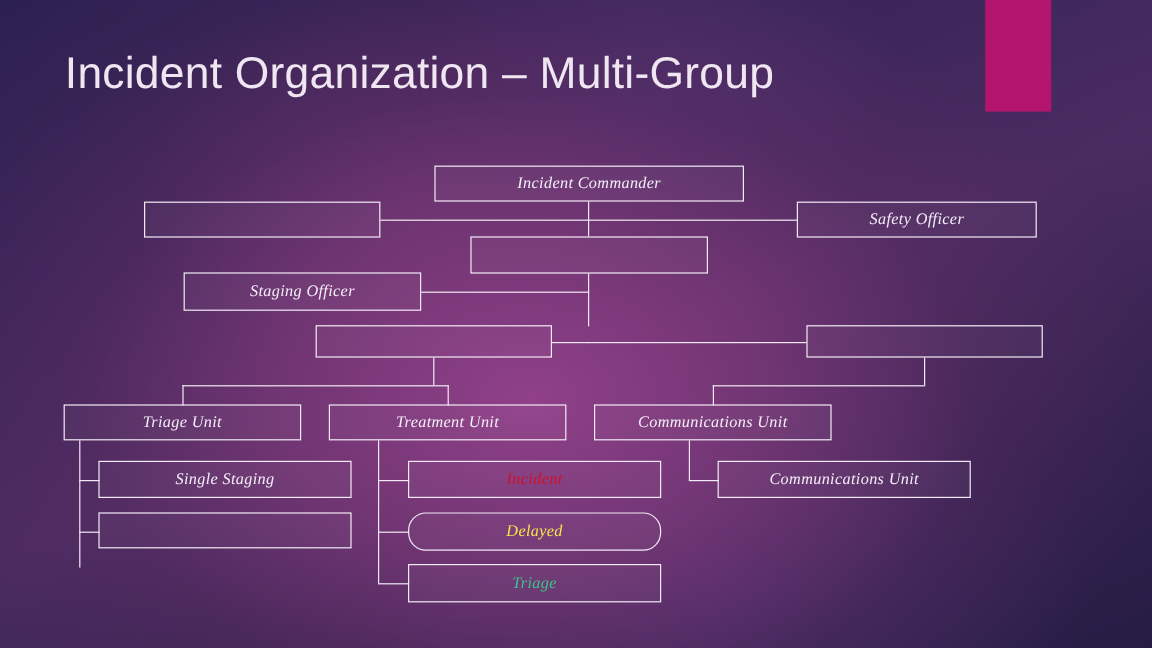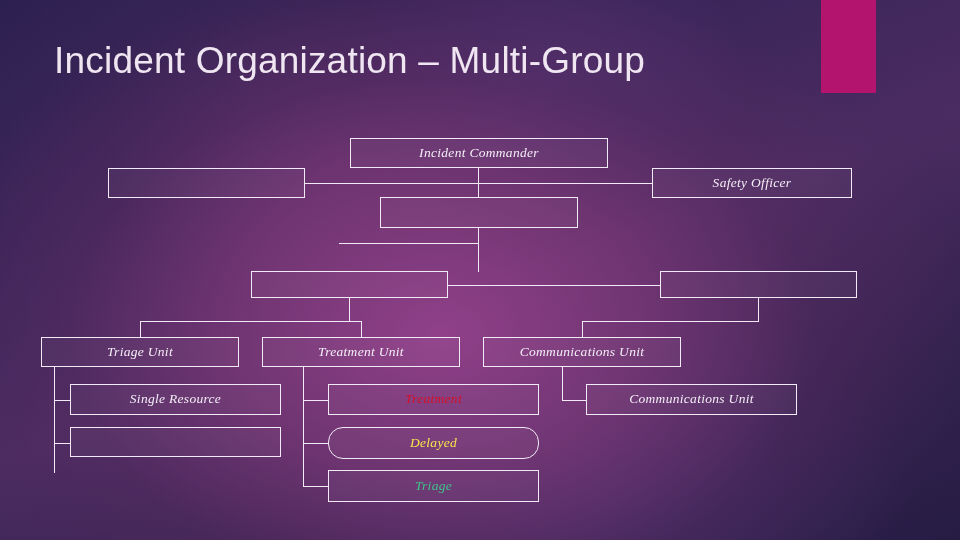--- a/index.html
+++ b/index.html
@@ -46,7 +46,7 @@
   }
 
   
-  .chart { position: absolute; left: 0; top: 0; width: 800px; height: 540px; }
+  .chart { position: absolute; left: 12px; top: 0; width: 800px; height: 540px; }
 
   .node {
     position: absolute;

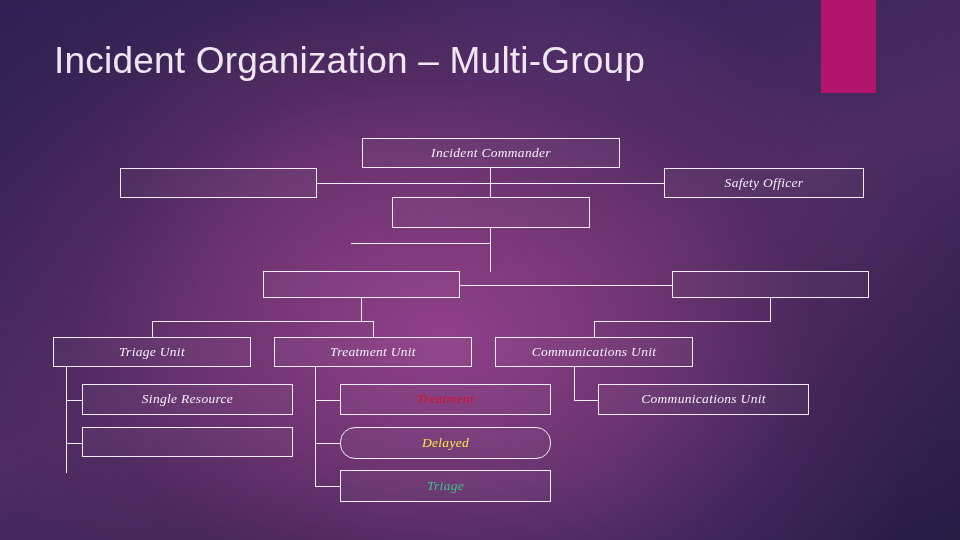--- a/index.html
+++ b/index.html
@@ -129,6 +129,7 @@
 
     <div class="node empty" style="left:380px; top:197px; width:198px; height:31px;"></div>
 
+    <div class="node" style="left:141px; top:227px; width:198px; height:32px;">Staging Officer</div>
 
     <div class="node empty" style="left:251px; top:271px; width:197px; height:27px;"></div>
 

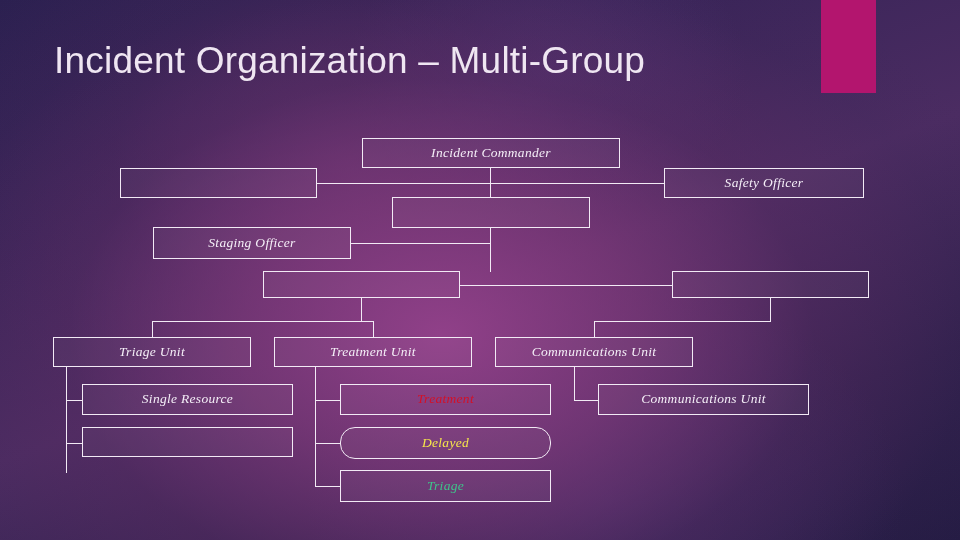--- a/index.html
+++ b/index.html
@@ -141,7 +141,7 @@
 
     <div class="node" style="left:483px; top:337px; width:198px; height:30px;">Communications Unit</div>
 
-    <div class="node" style="left:70px; top:384px; width:211px; height:31px;">Single Resource</div>
+    <div class="node" style="left:70px; top:384px; width:211px; height:31px;">Single Staging</div>
 
     <div class="node t-immediate" style="left:328px; top:384px; width:211px; height:31px;">Treatment</div>
 

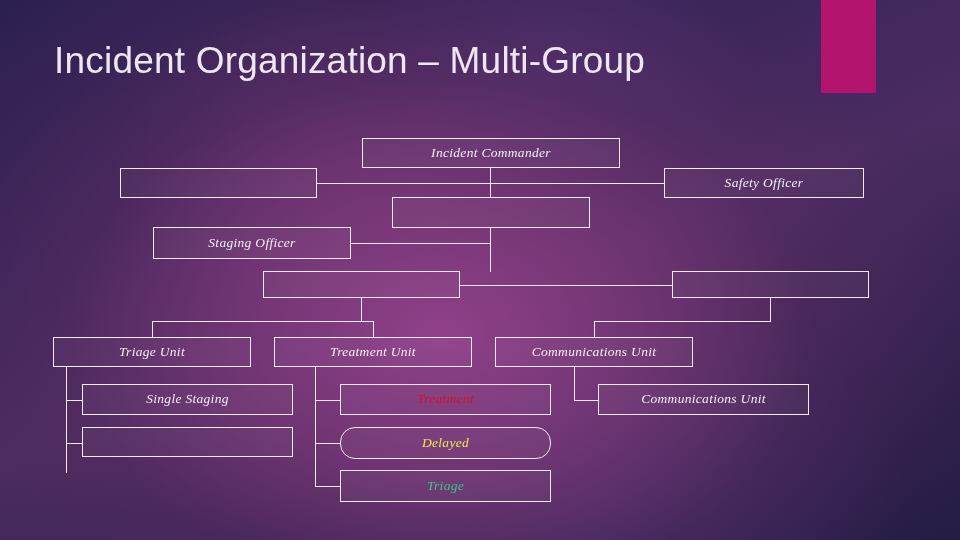--- a/index.html
+++ b/index.html
@@ -143,7 +143,7 @@
 
     <div class="node" style="left:70px; top:384px; width:211px; height:31px;">Single Staging</div>
 
-    <div class="node t-immediate" style="left:328px; top:384px; width:211px; height:31px;">Treatment</div>
+    <div class="node t-immediate" style="left:328px; top:384px; width:211px; height:31px;">Incident</div>
 
     <div class="node" style="left:586px; top:384px; width:211px; height:31px;">Communications Unit</div>
 

